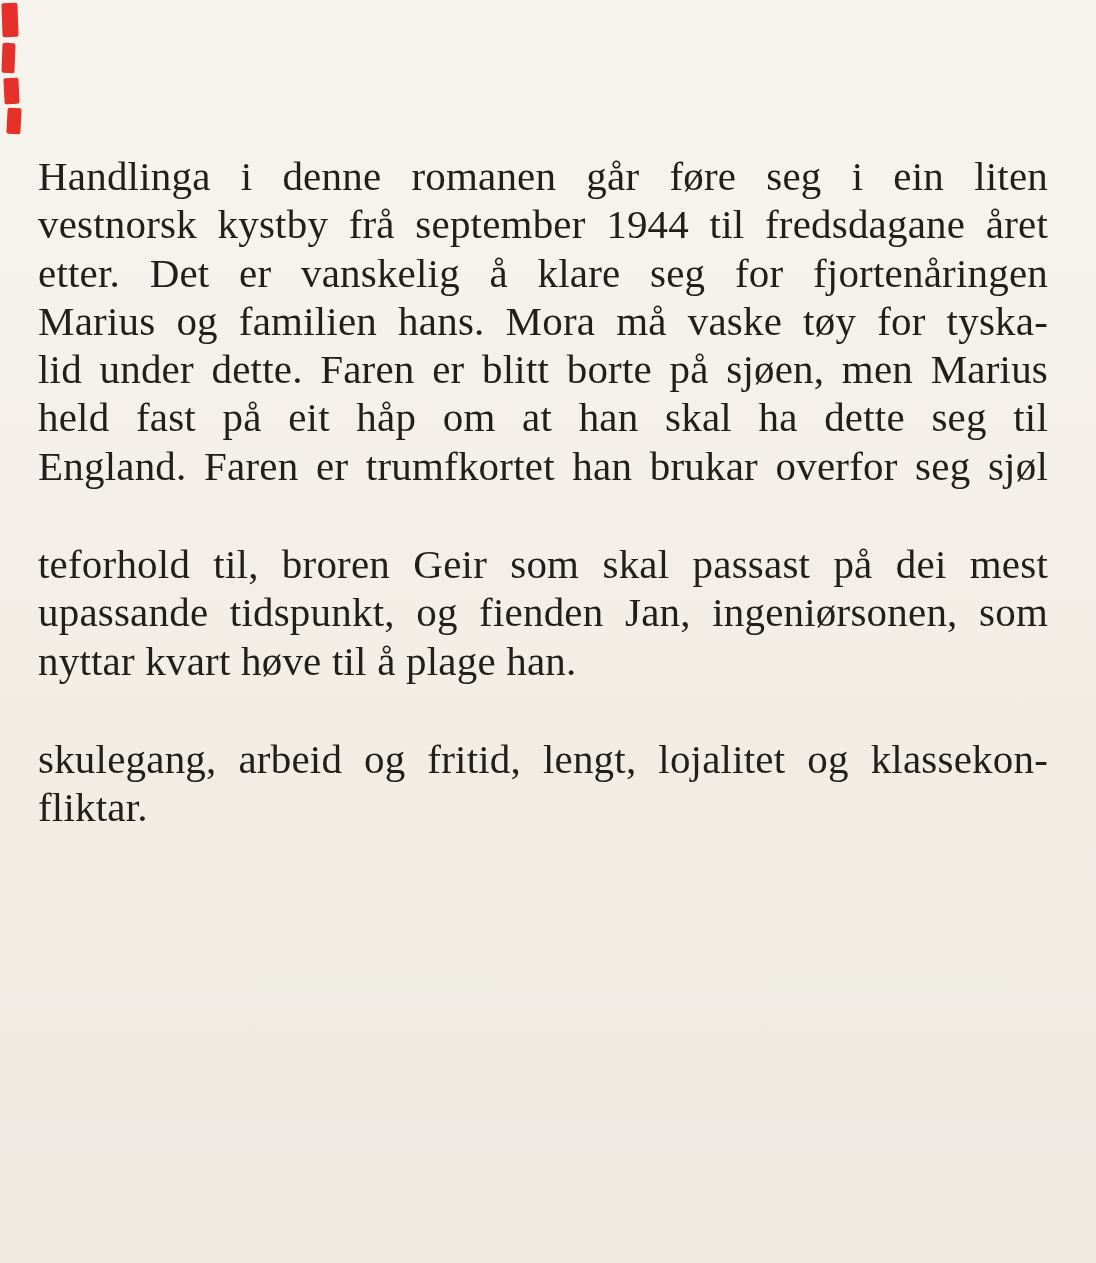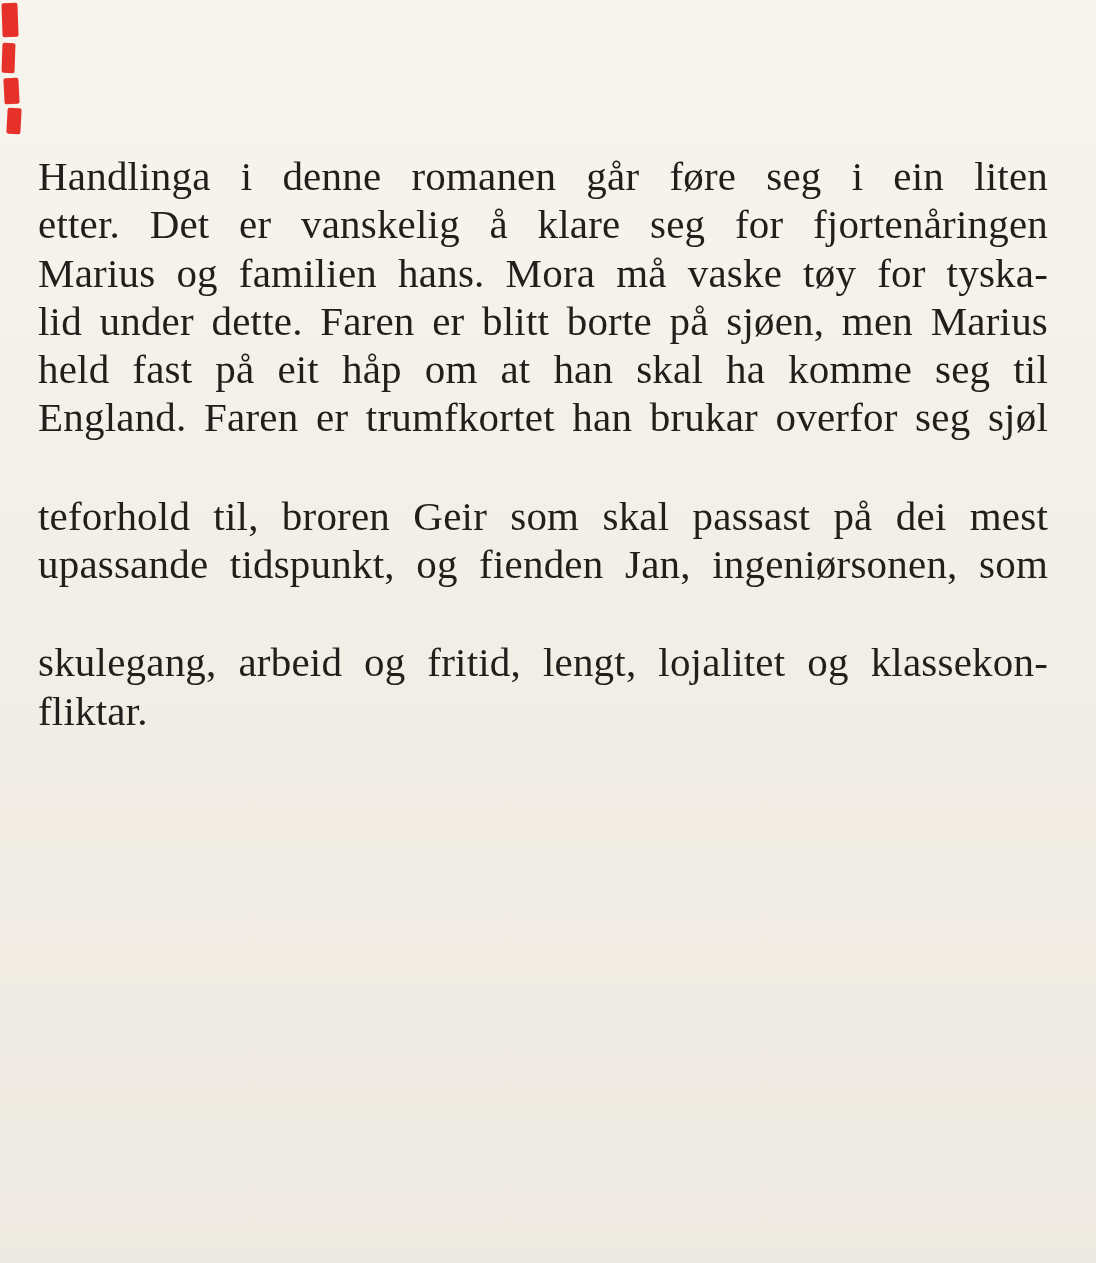--- a/index.html
+++ b/index.html
@@ -75,6 +75,7 @@
 
     <p class="para">
       <span class="ln">Handlinga i denne romanen går føre seg i ein liten</span>
+      <span class="ln">vestnorsk kystby frå september 1944 til fredsdagane året</span>
       <span class="ln">etter. Det er vanskelig å klare seg for fjortenåringen</span>
       <span class="ln">Marius og familien hans. Mora må vaske tøy for tyska-</span>
       <span class="ln">lid under dette. Faren er blitt borte på sjøen, men Marius</span>

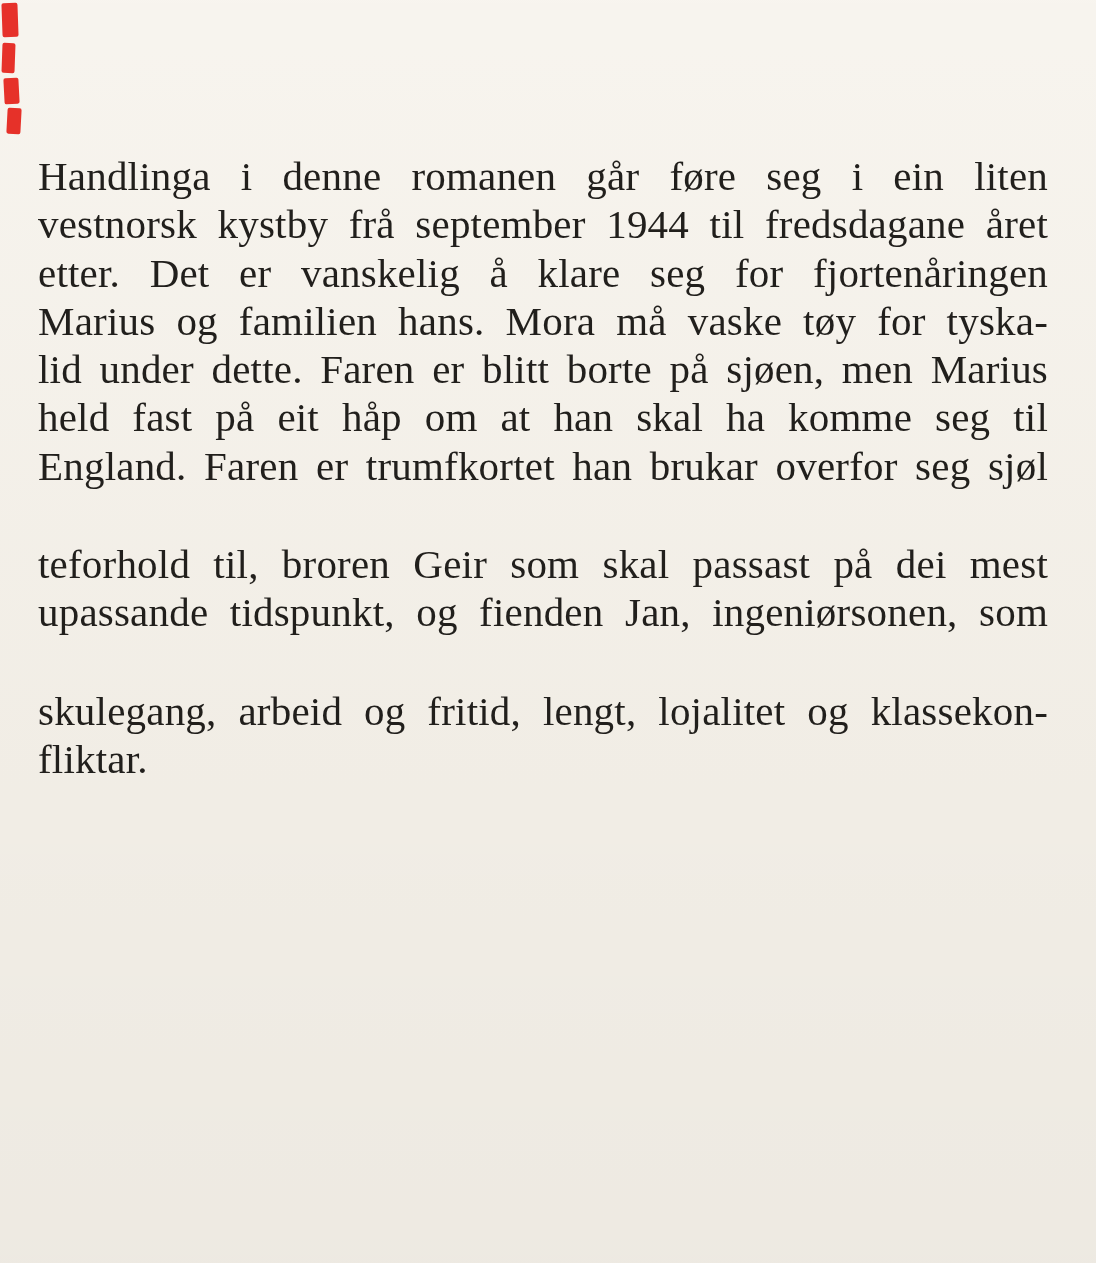--- a/index.html
+++ b/index.html
@@ -79,7 +79,7 @@
       <span class="ln">etter. Det er vanskelig å klare seg for fjortenåringen</span>
       <span class="ln">Marius og familien hans. Mora må vaske tøy for tyska-</span>
       <span class="ln">lid under dette. Faren er blitt borte på sjøen, men Marius</span>
-      <span class="ln">held fast på eit håp om at han skal ha komme seg til</span>
+      <span class="ln">held fast på eit håp om at han skal ha dette seg til</span>
       <span class="ln">England. Faren er trumfkortet han brukar overfor seg sjøl</span>
     </p>
 

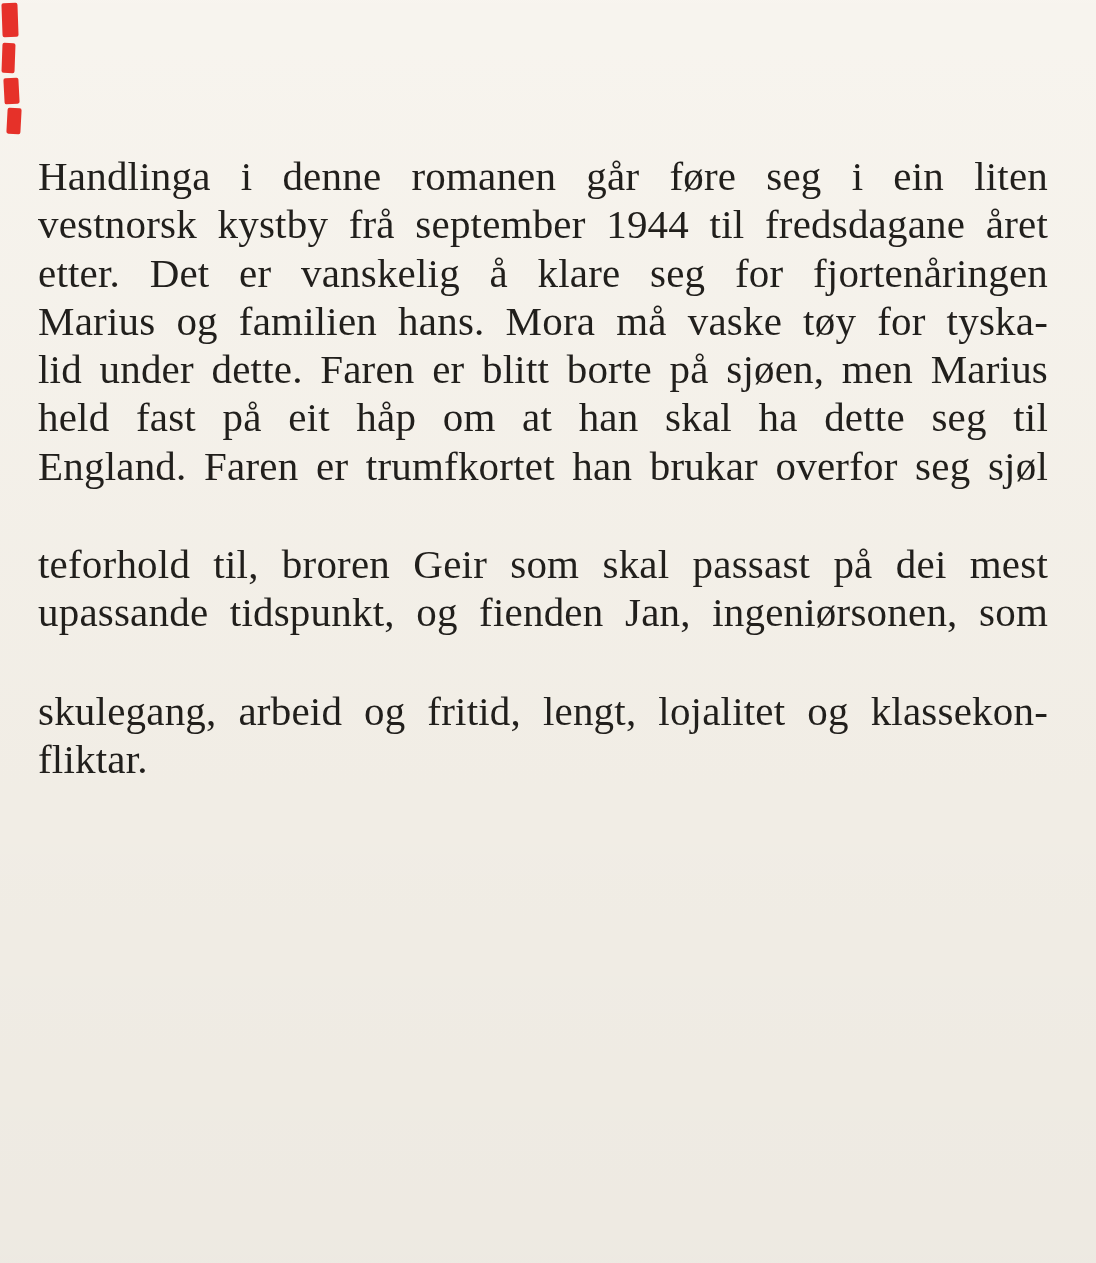--- a/index.html
+++ b/index.html
@@ -86,6 +86,7 @@
     <p class="para">
       <span class="ln">teforhold til, broren Geir som skal passast på dei mest</span>
       <span class="ln">upassande tidspunkt, og fienden Jan, ingeniørsonen, som</span>
+      <span class="ln last">nyttar kvart høve til å plage han.</span>
     </p>
 
     <p class="para">

